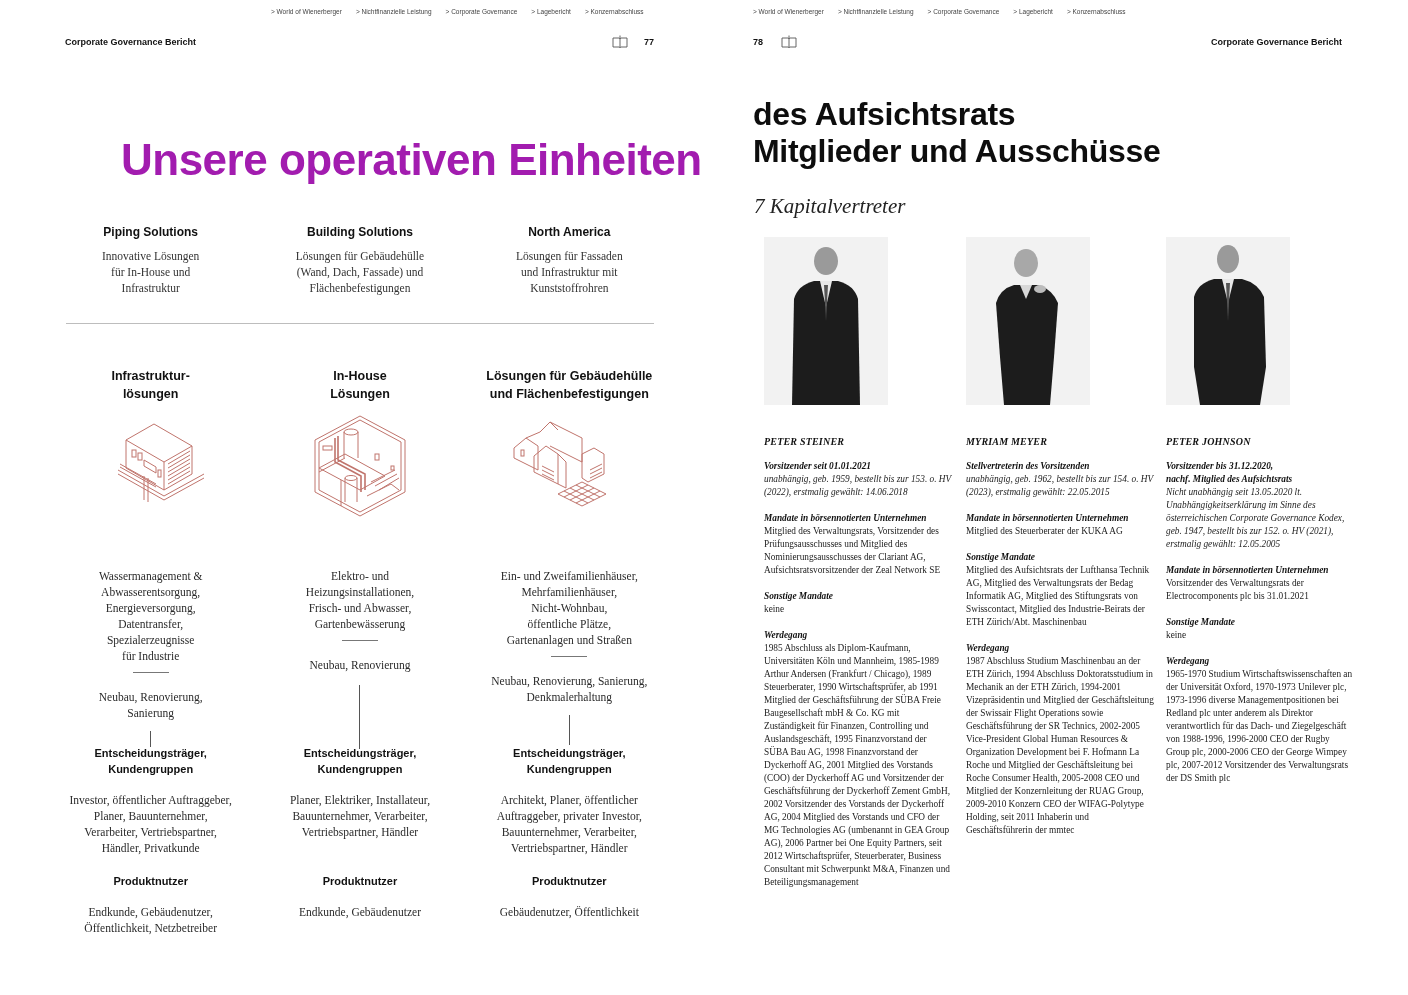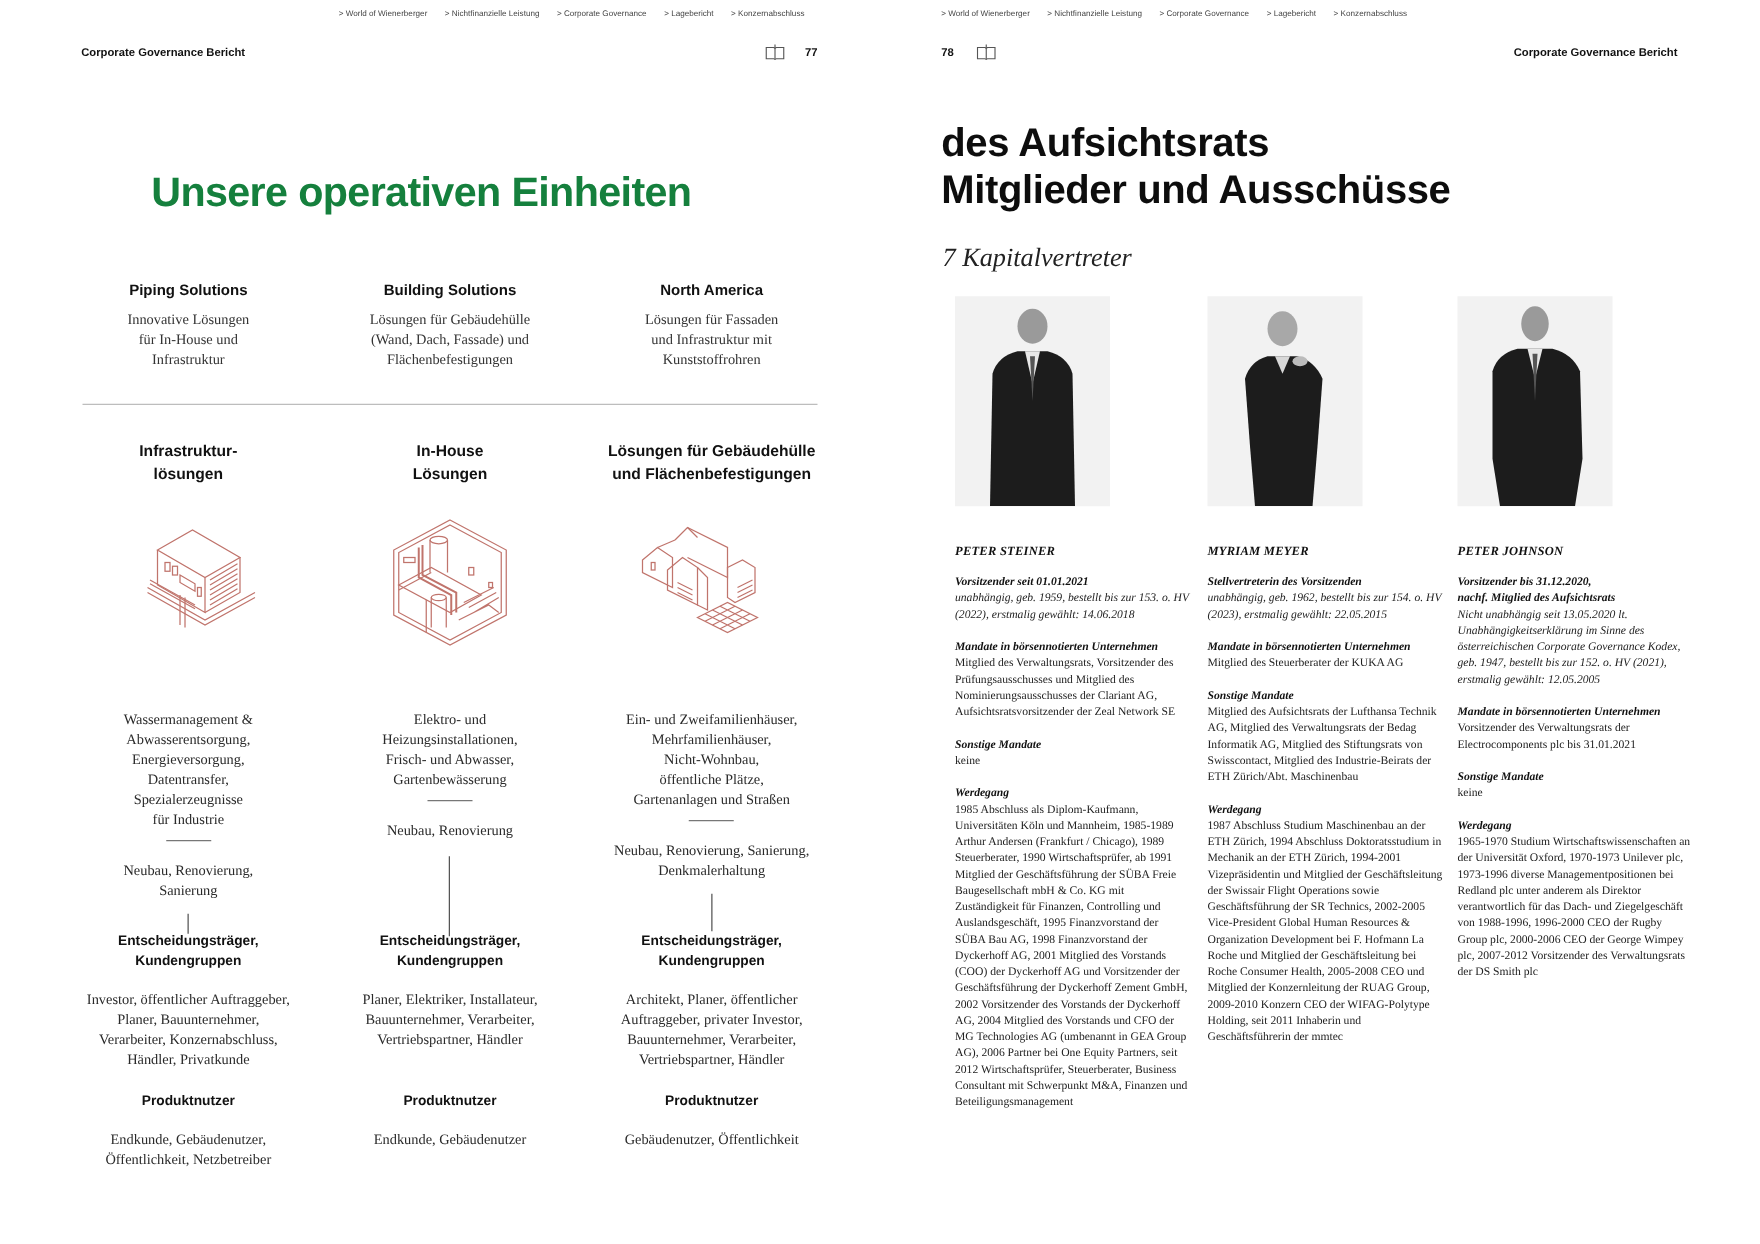--- a/index.html
+++ b/index.html
@@ -27,7 +27,7 @@
   .page.right .book-icon { left: 77px; }
 
   
-  .left-title { position: absolute; left: 121px; top: 135px; font-family: "Liberation Sans", sans-serif; font-weight: bold; font-size: 33px; letter-spacing: -0.5px; color: #15803d; }
+  .left-title { position: absolute; left: 121px; top: 135px; font-family: "Liberation Sans", sans-serif; font-weight: bold; font-size: 44px; letter-spacing: -0.5px; color: #a21caf; }
 
   .col3 { position: absolute; left: 58px; width: 604px; display: flex; gap: 24px; }
   .col3 > div { flex: 1; text-align: center; }

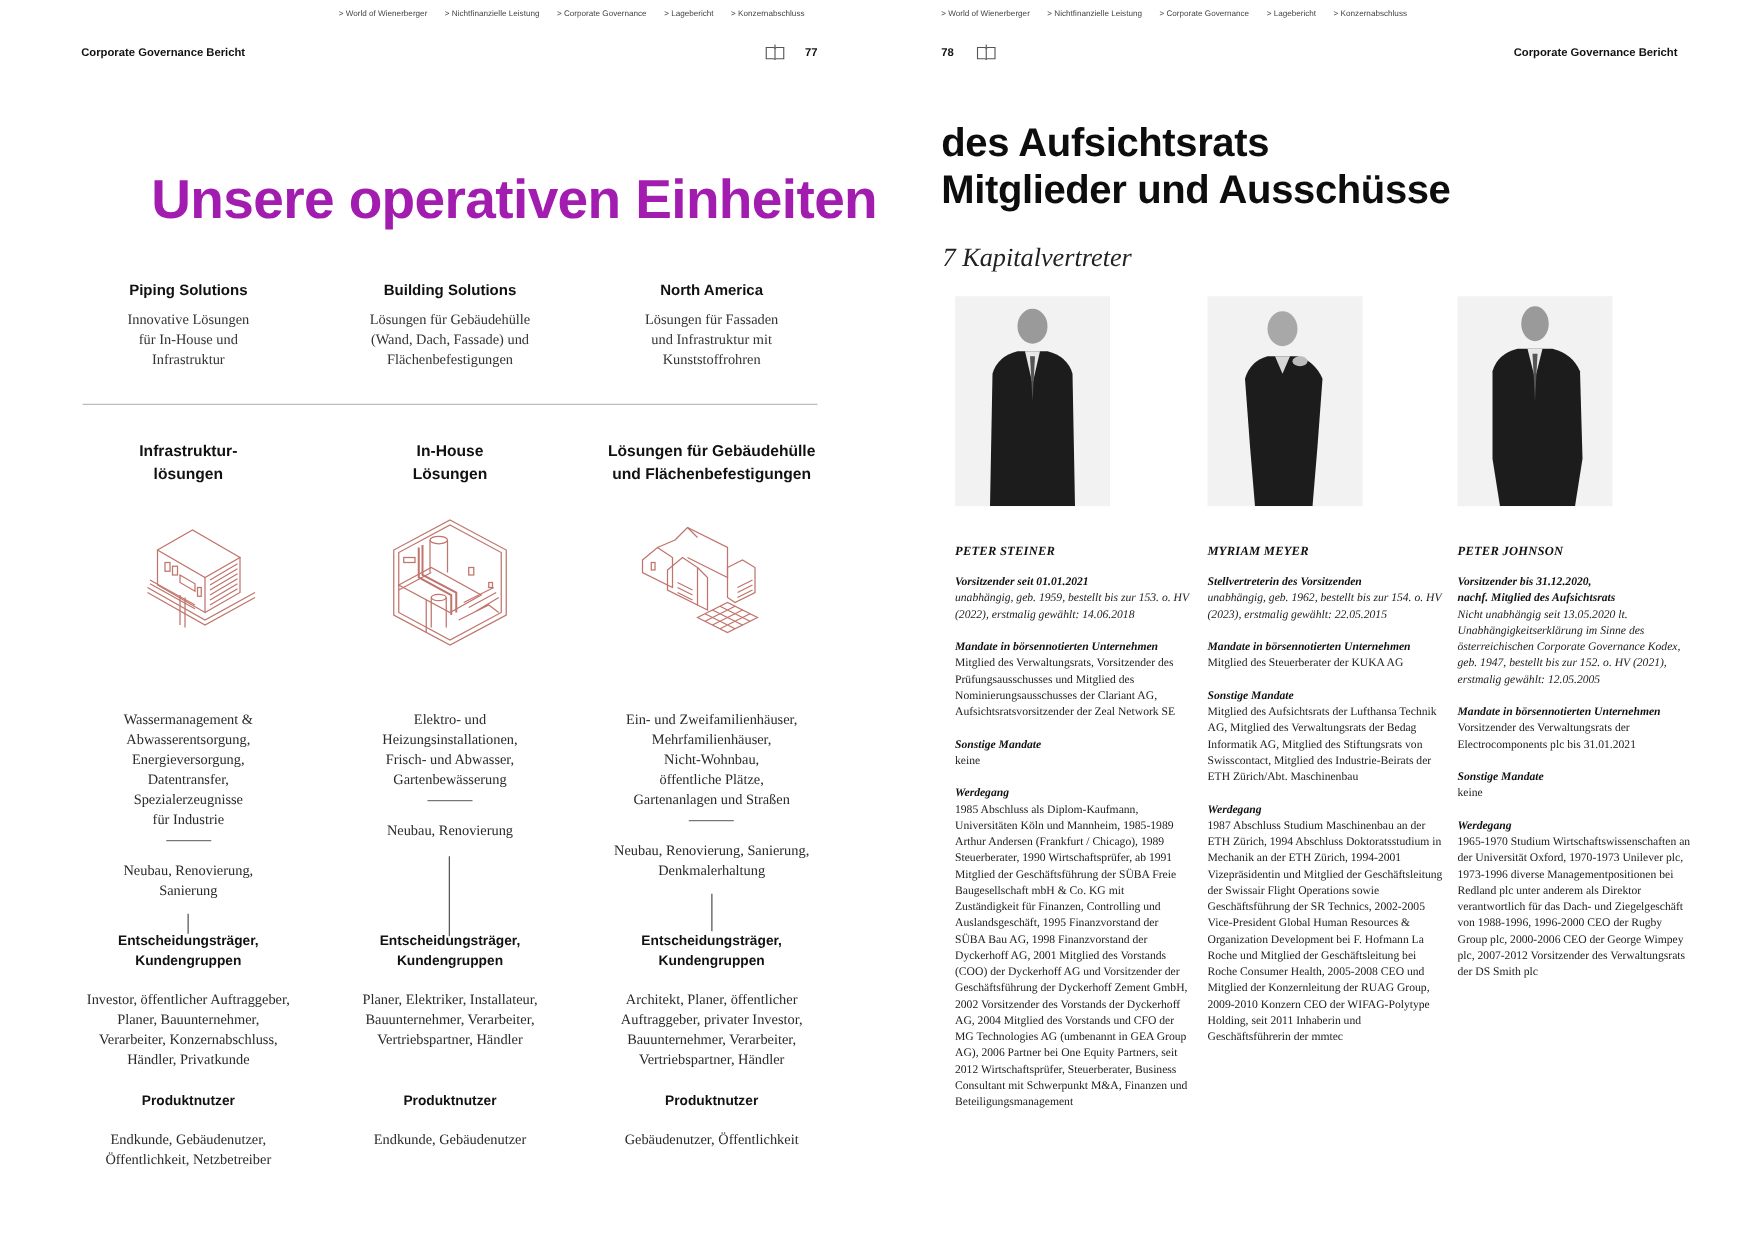--- a/index.html
+++ b/index.html
@@ -38,7 +38,7 @@
 
   .divider { position: absolute; left: 66px; width: 588px; top: 323px; height: 1px; background: #bdbdbd; }
 
-  .unit-row { top: 352px; }
+  .unit-row { top: 367px; }
   .unit-title { font-family: "Liberation Sans", sans-serif; font-weight: bold; font-size: 12.5px; line-height: 18px; color: #111; }
 
   .illus-row { position: absolute; top: 410px; left: 58px; width: 604px; display: flex; }

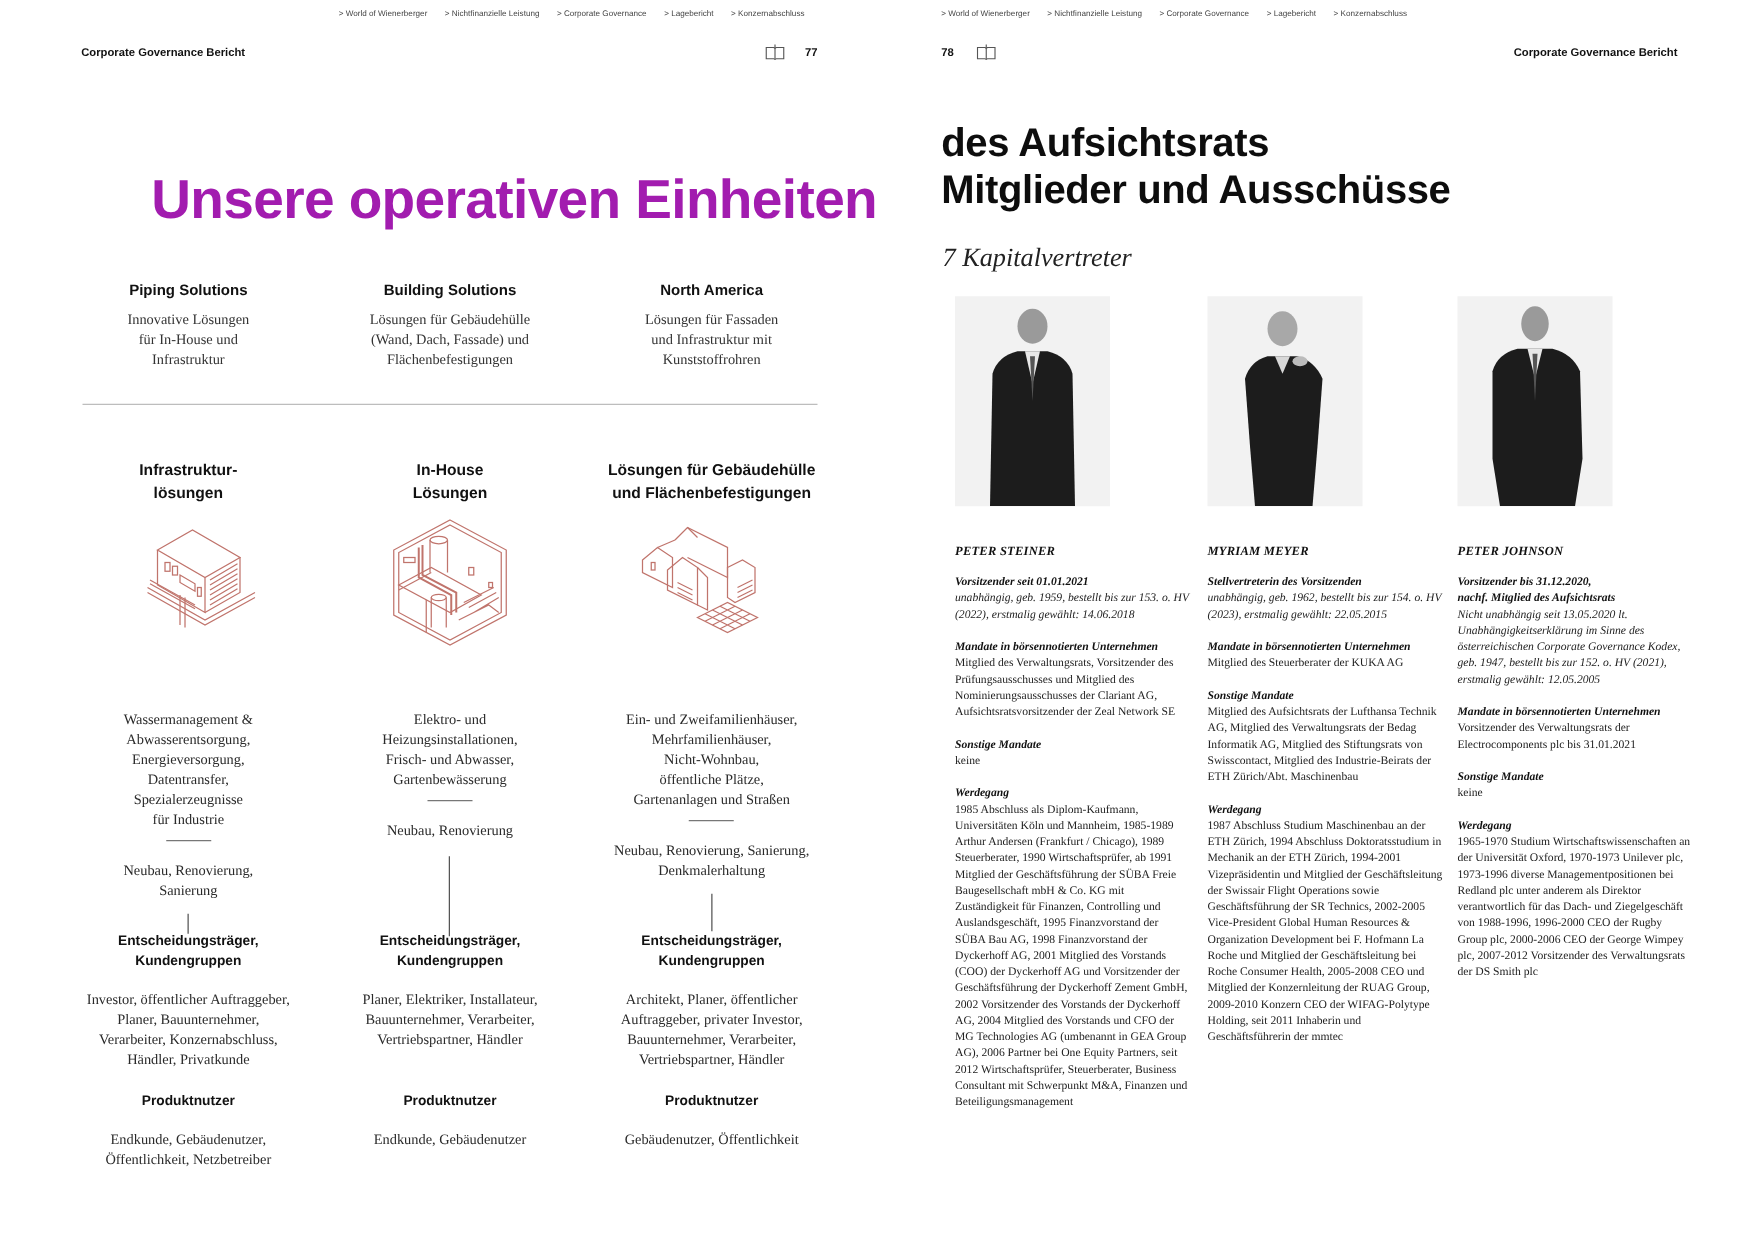--- a/index.html
+++ b/index.html
@@ -242,7 +242,7 @@
       <div class="grp-text">
           <div>Investor, öffentlicher Auftraggeber,</div>
           <div>Planer, Bauunternehmer,</div>
-          <div>Verarbeiter, Konzernabschluss,</div>
+          <div>Verarbeiter, Vertriebspartner,</div>
           <div>Händler, Privatkunde</div>
         </div>
     </div>

